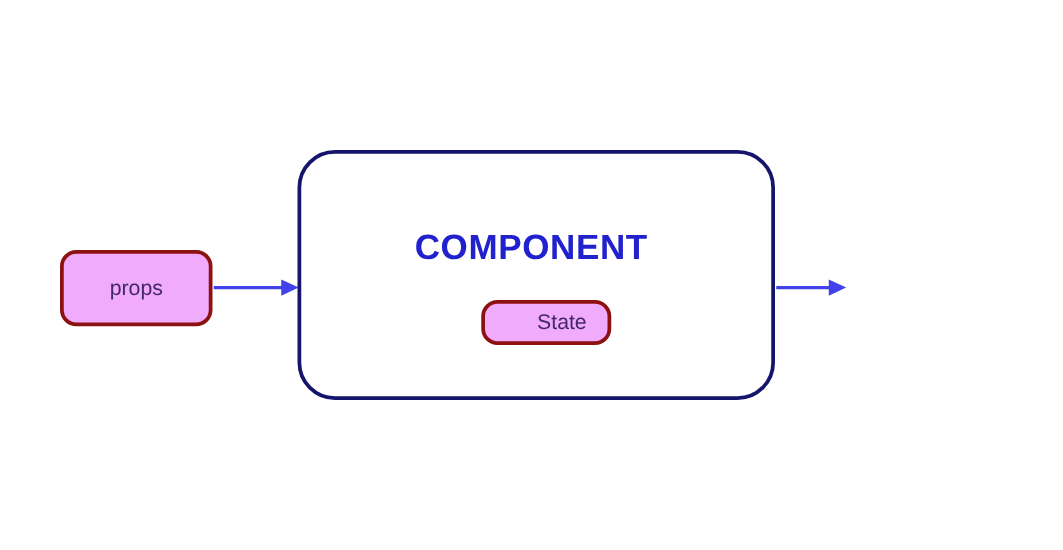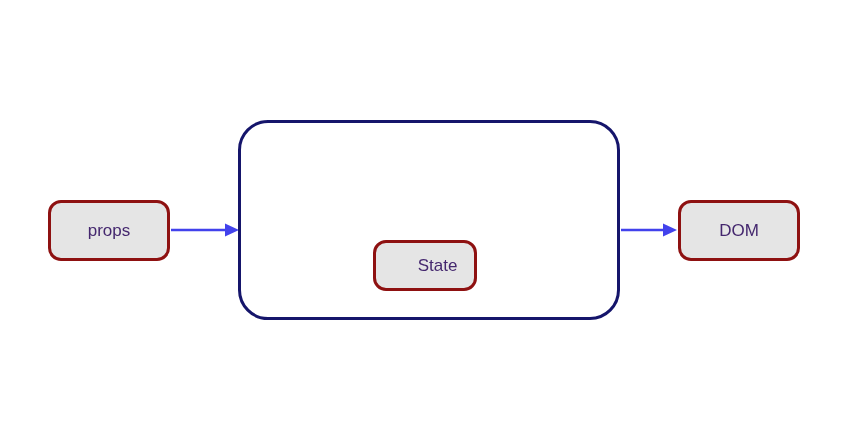--- a/index.html
+++ b/index.html
@@ -82,6 +82,7 @@
   </svg>
 
   <div class="component-box"></div>
+  <div class="component-title">COMPONENT</div>
 
   <div class="node node-state">
     <span>State</span>

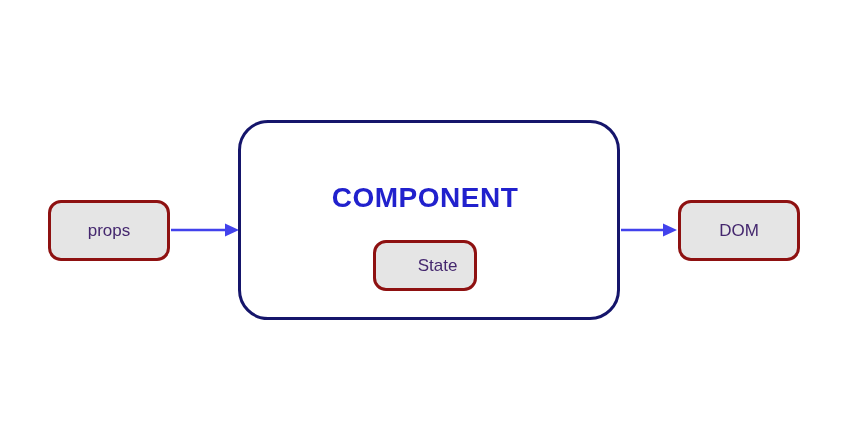--- a/index.html
+++ b/index.html
@@ -20,7 +20,7 @@
     box-sizing: border-box;
     border: 3px solid #8e1111;
     border-radius: 13px;
-    background: #e5e5e5;
+    background: #f0abfc;
     display: flex;
     align-items: center;
     justify-content: center;

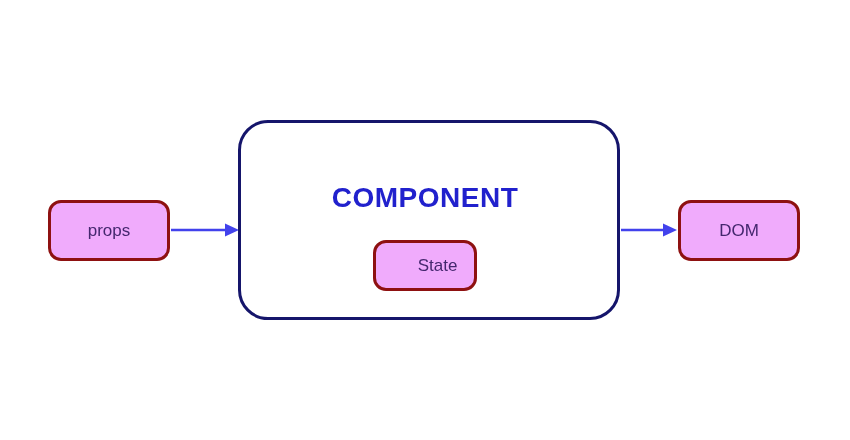--- a/index.html
+++ b/index.html
@@ -93,9 +93,6 @@
     <polygon points="43,1.5 57,8 43,14.5" fill="#4242ec"></polygon>
   </svg>
 
-  <div class="node node-dom">
-    <span>DOM</span>
-  </div>
 
 
 </div>

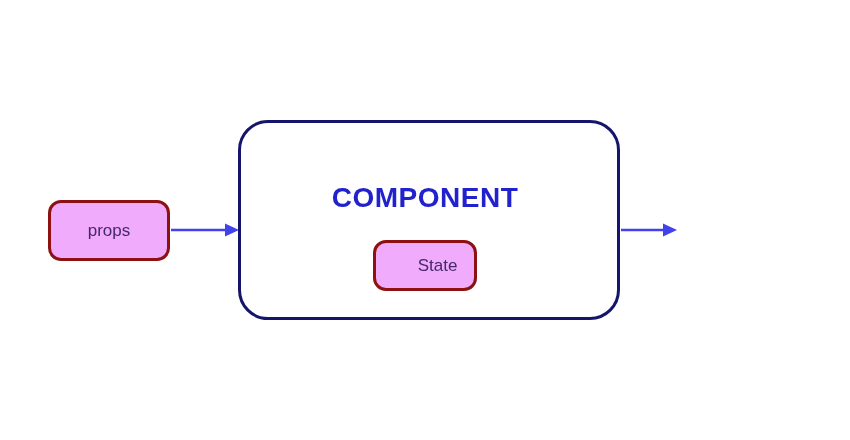--- a/index.html
+++ b/index.html
@@ -29,7 +29,7 @@
   }
   .node-props  { left: 48px;  top: 200px; width: 122px; height: 61px; }
   .node-dom    { left: 678px; top: 200px; width: 122px; height: 61px; }
-  .node-state  { left: 373px; top: 240px; width: 104px; height: 51px; padding-left: 25px; }
+  .node-state  { left: 385px; top: 240px; width: 104px; height: 36px; padding-left: 25px; }
   .component-box {
     position: absolute;
     box-sizing: border-box;

